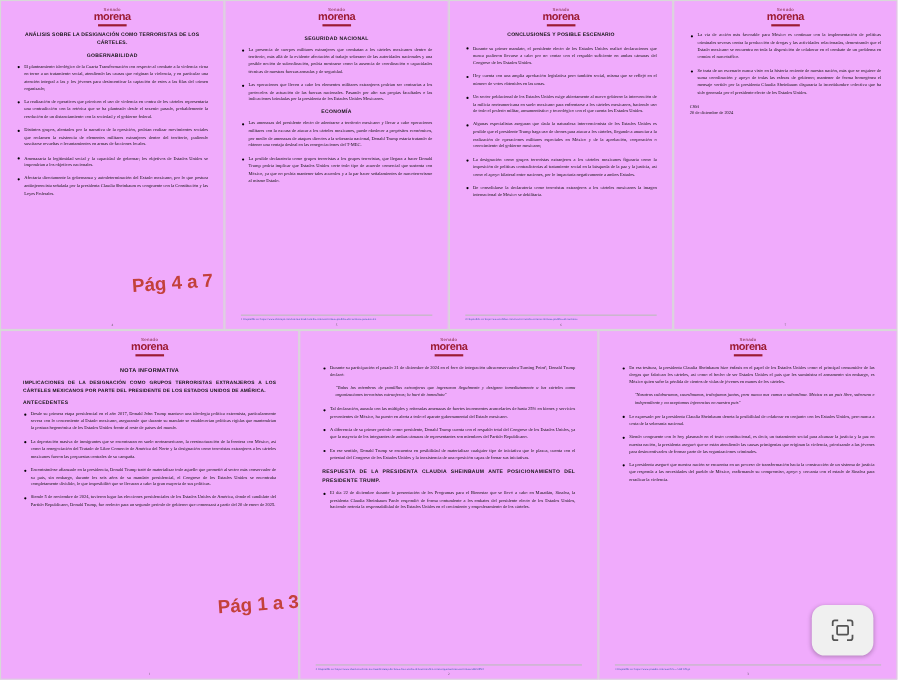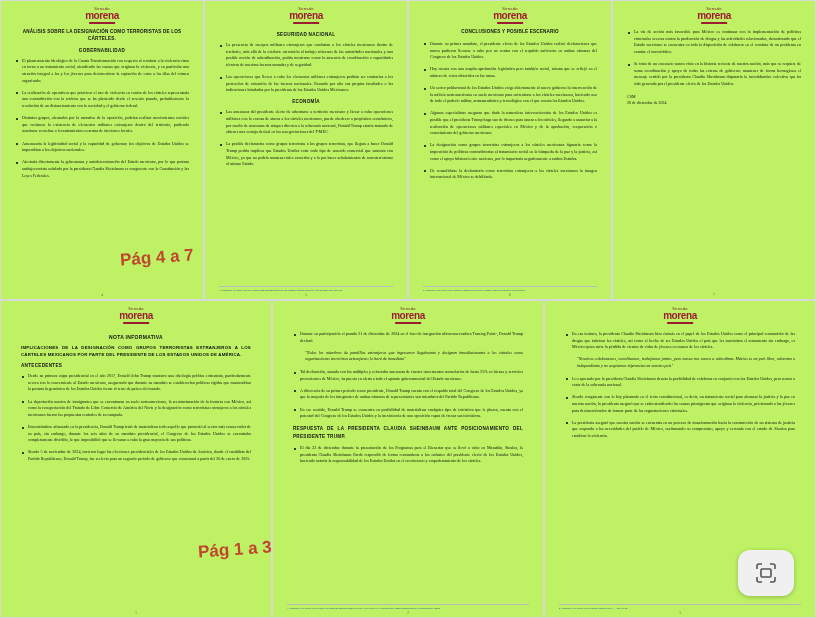--- a/index.html
+++ b/index.html
@@ -4,7 +4,7 @@
 <style>
   html,body{margin:0;padding:0;background:#ffffff;}
   body{width:816px;height:618px;font-family:"Liberation Serif", serif;color:#111;overflow:hidden;position:relative;}
-  .sheet{position:absolute;background:#bef264;border:1px solid #d8d8d8;box-sizing:border-box;overflow:hidden;}
+  .sheet{position:absolute;background:#f0abfc;border:1px solid #d8d8d8;box-sizing:border-box;overflow:hidden;}
   .logo{position:absolute;top:6px;left:50%;transform:translateX(-50%);text-align:center;line-height:1;}
   .logo .sen{font-family:"Liberation Sans",sans-serif;font-size:4px;color:#7a1b2e;letter-spacing:.3px;}
   .logo .mor{font-family:"Liberation Sans",sans-serif;font-size:10px;color:#9c1c33;font-weight:bold;letter-spacing:-.4px;}

